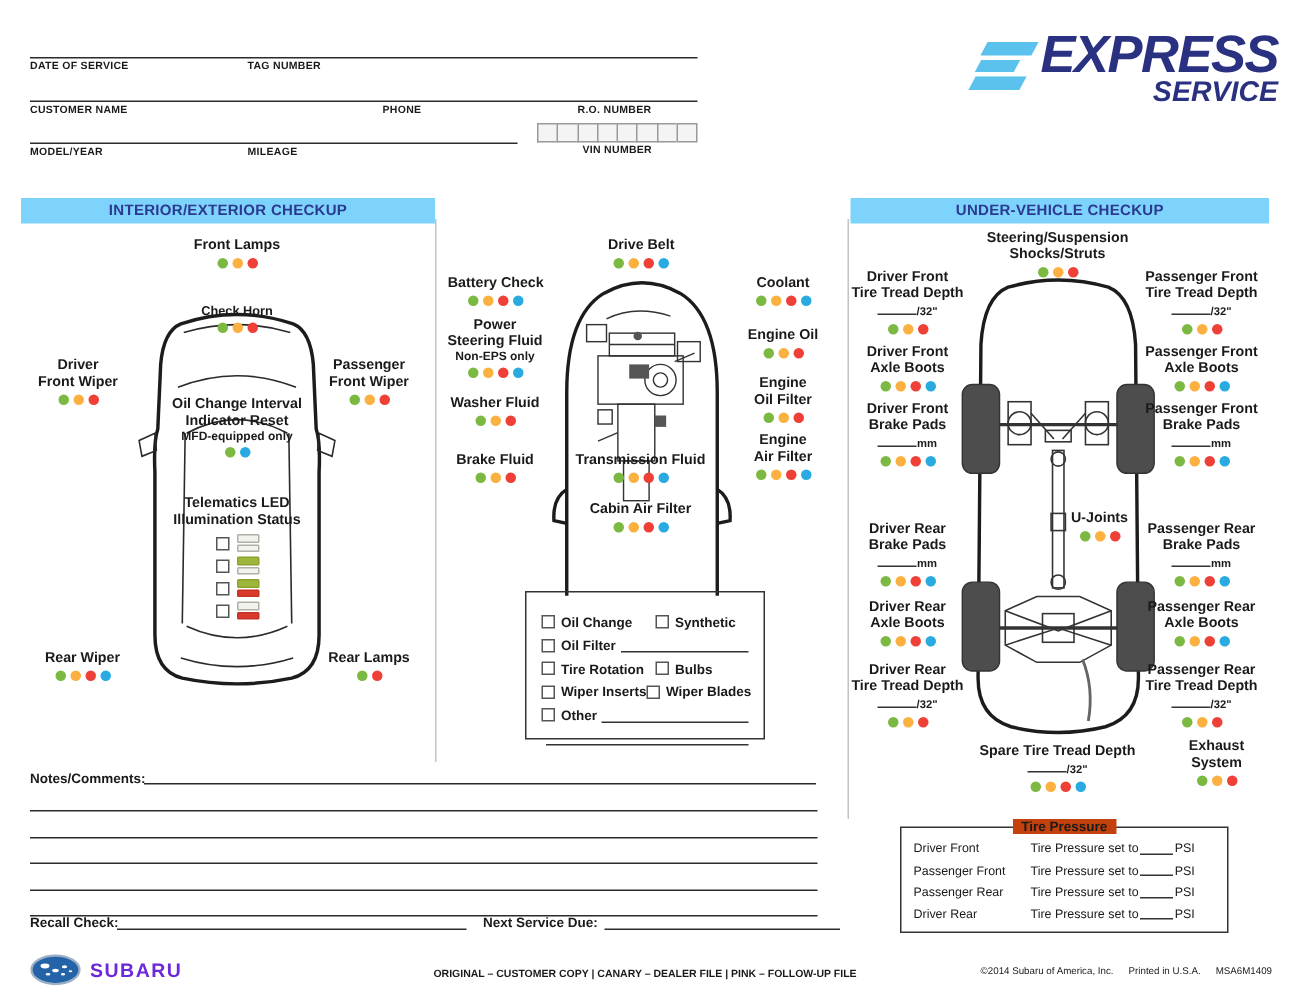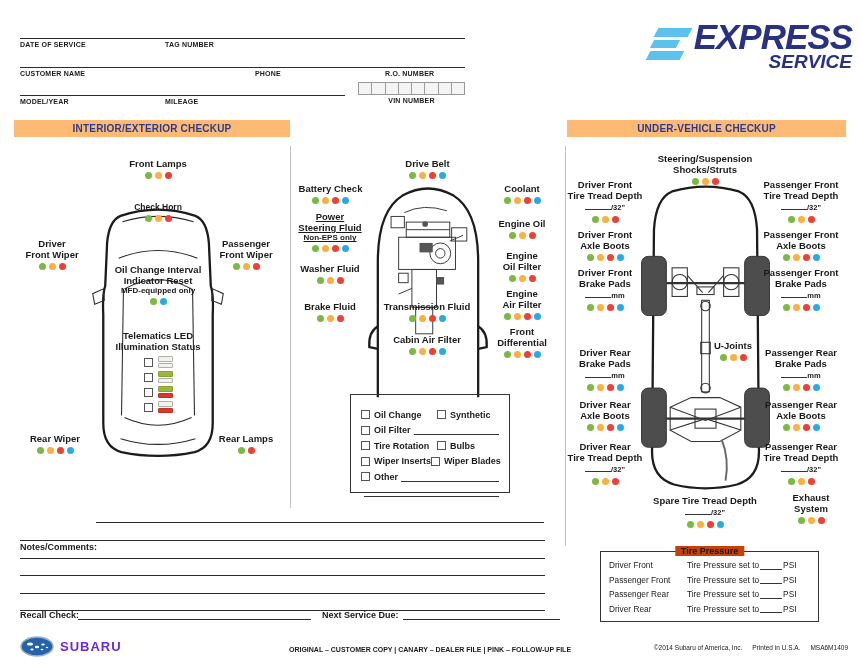--- a/index.html
+++ b/index.html
@@ -26,7 +26,7 @@
   .vin-cell{flex:1;border:1px solid #9a9a9a;border-right:none;background:#f4f4f4;}
   .vin-cell:last-child{border-right:1px solid #9a9a9a;}
   
-  .sec{position:absolute;top:120px;height:17px;background:#fdba74;display:flex;align-items:center;justify-content:center;
+  .sec{position:absolute;top:132px;height:17px;background:#7dd3fc;display:flex;align-items:center;justify-content:center;
        font-size:10px;font-weight:bold;color:#2B3990;letter-spacing:.2px;}
   .vdiv{position:absolute;width:1px;background:#c4c4c4;}
   

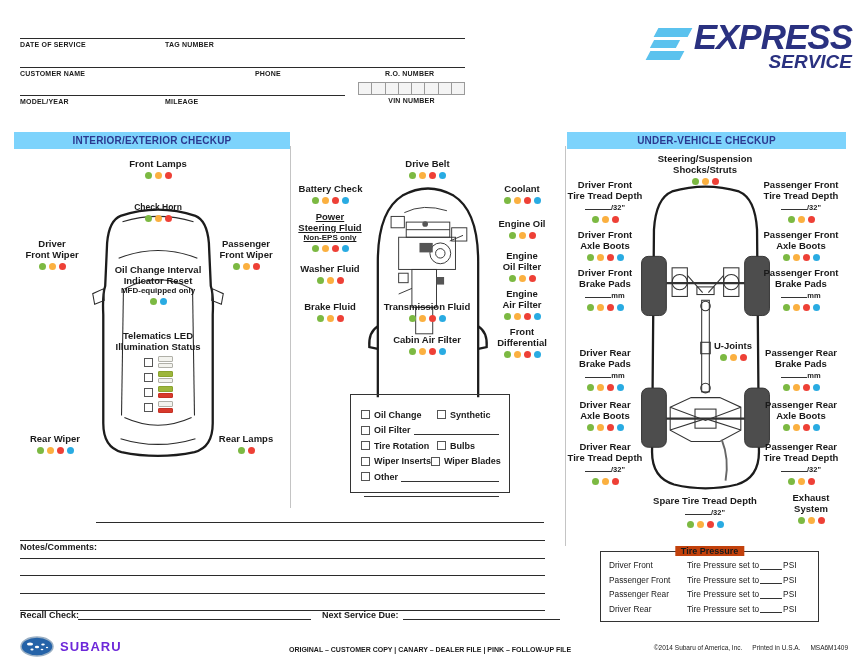--- a/index.html
+++ b/index.html
@@ -274,7 +274,7 @@
         <span class="dot dot-blue"></span>
       </div>
     </div>
-  <div class="cp" style="left:285px;top:211px;width:90px;text-decoration:underline;">
+  <div class="cp" style="left:285px;top:211px;width:90px;">
       <div>Power</div>
       <div>Steering Fluid</div>
       <div class="cp-sub">Non-EPS only</div>

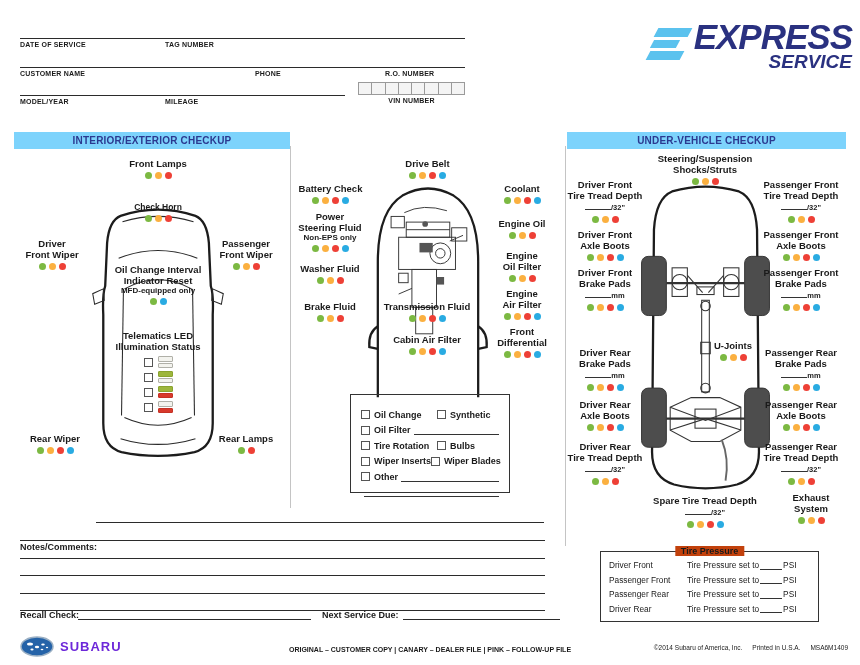--- a/index.html
+++ b/index.html
@@ -330,16 +330,6 @@
     </div>
   <div class="cp" style="left:375px;top:301px;width:104px;">
       <div>Transmission Fluid</div>
-      <div class="dots">
-        <span class="dot dot-green"></span>
-        <span class="dot dot-yellow"></span>
-        <span class="dot dot-red"></span>
-        <span class="dot dot-blue"></span>
-      </div>
-    </div>
-  <div class="cp" style="left:478px;top:326px;width:88px;">
-      <div>Front</div>
-      <div>Differential</div>
       <div class="dots">
         <span class="dot dot-green"></span>
         <span class="dot dot-yellow"></span>

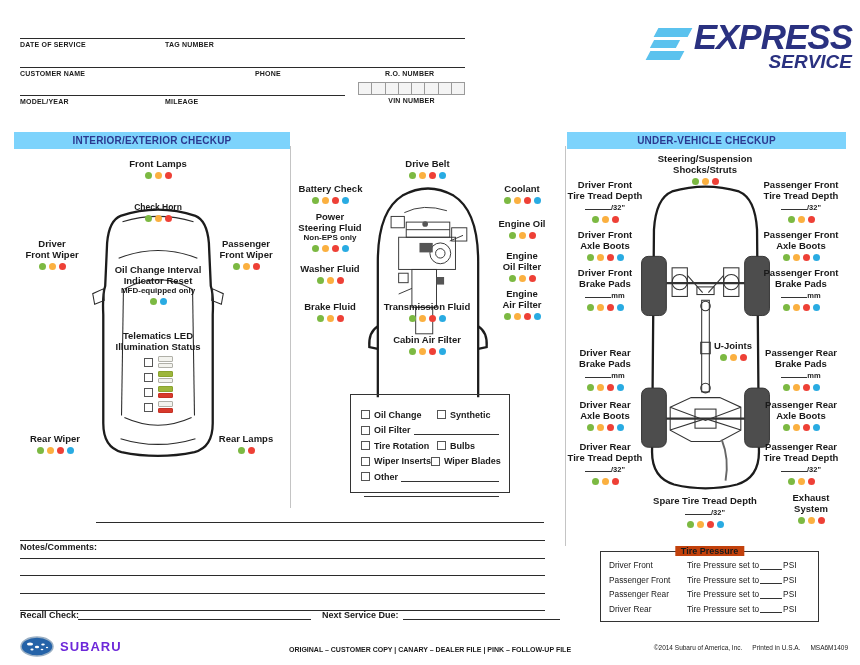--- a/index.html
+++ b/index.html
@@ -57,7 +57,7 @@
   .tp-pos{width:78px;}
   .tp-blank{display:inline-block;width:22px;border-bottom:1px solid #333;height:8px;margin:0 1px;}
   
-  .notes-label{position:absolute;left:20px;top:542px;font-size:9px;font-weight:bold;}
+  .notes-label{position:absolute;left:20px;top:514px;font-size:9px;font-weight:bold;}
   .nline{border-bottom:1px solid #2b2b2b;}
   
   .foot{font-size:7px;font-weight:bold;color:#1a1a1a;}

